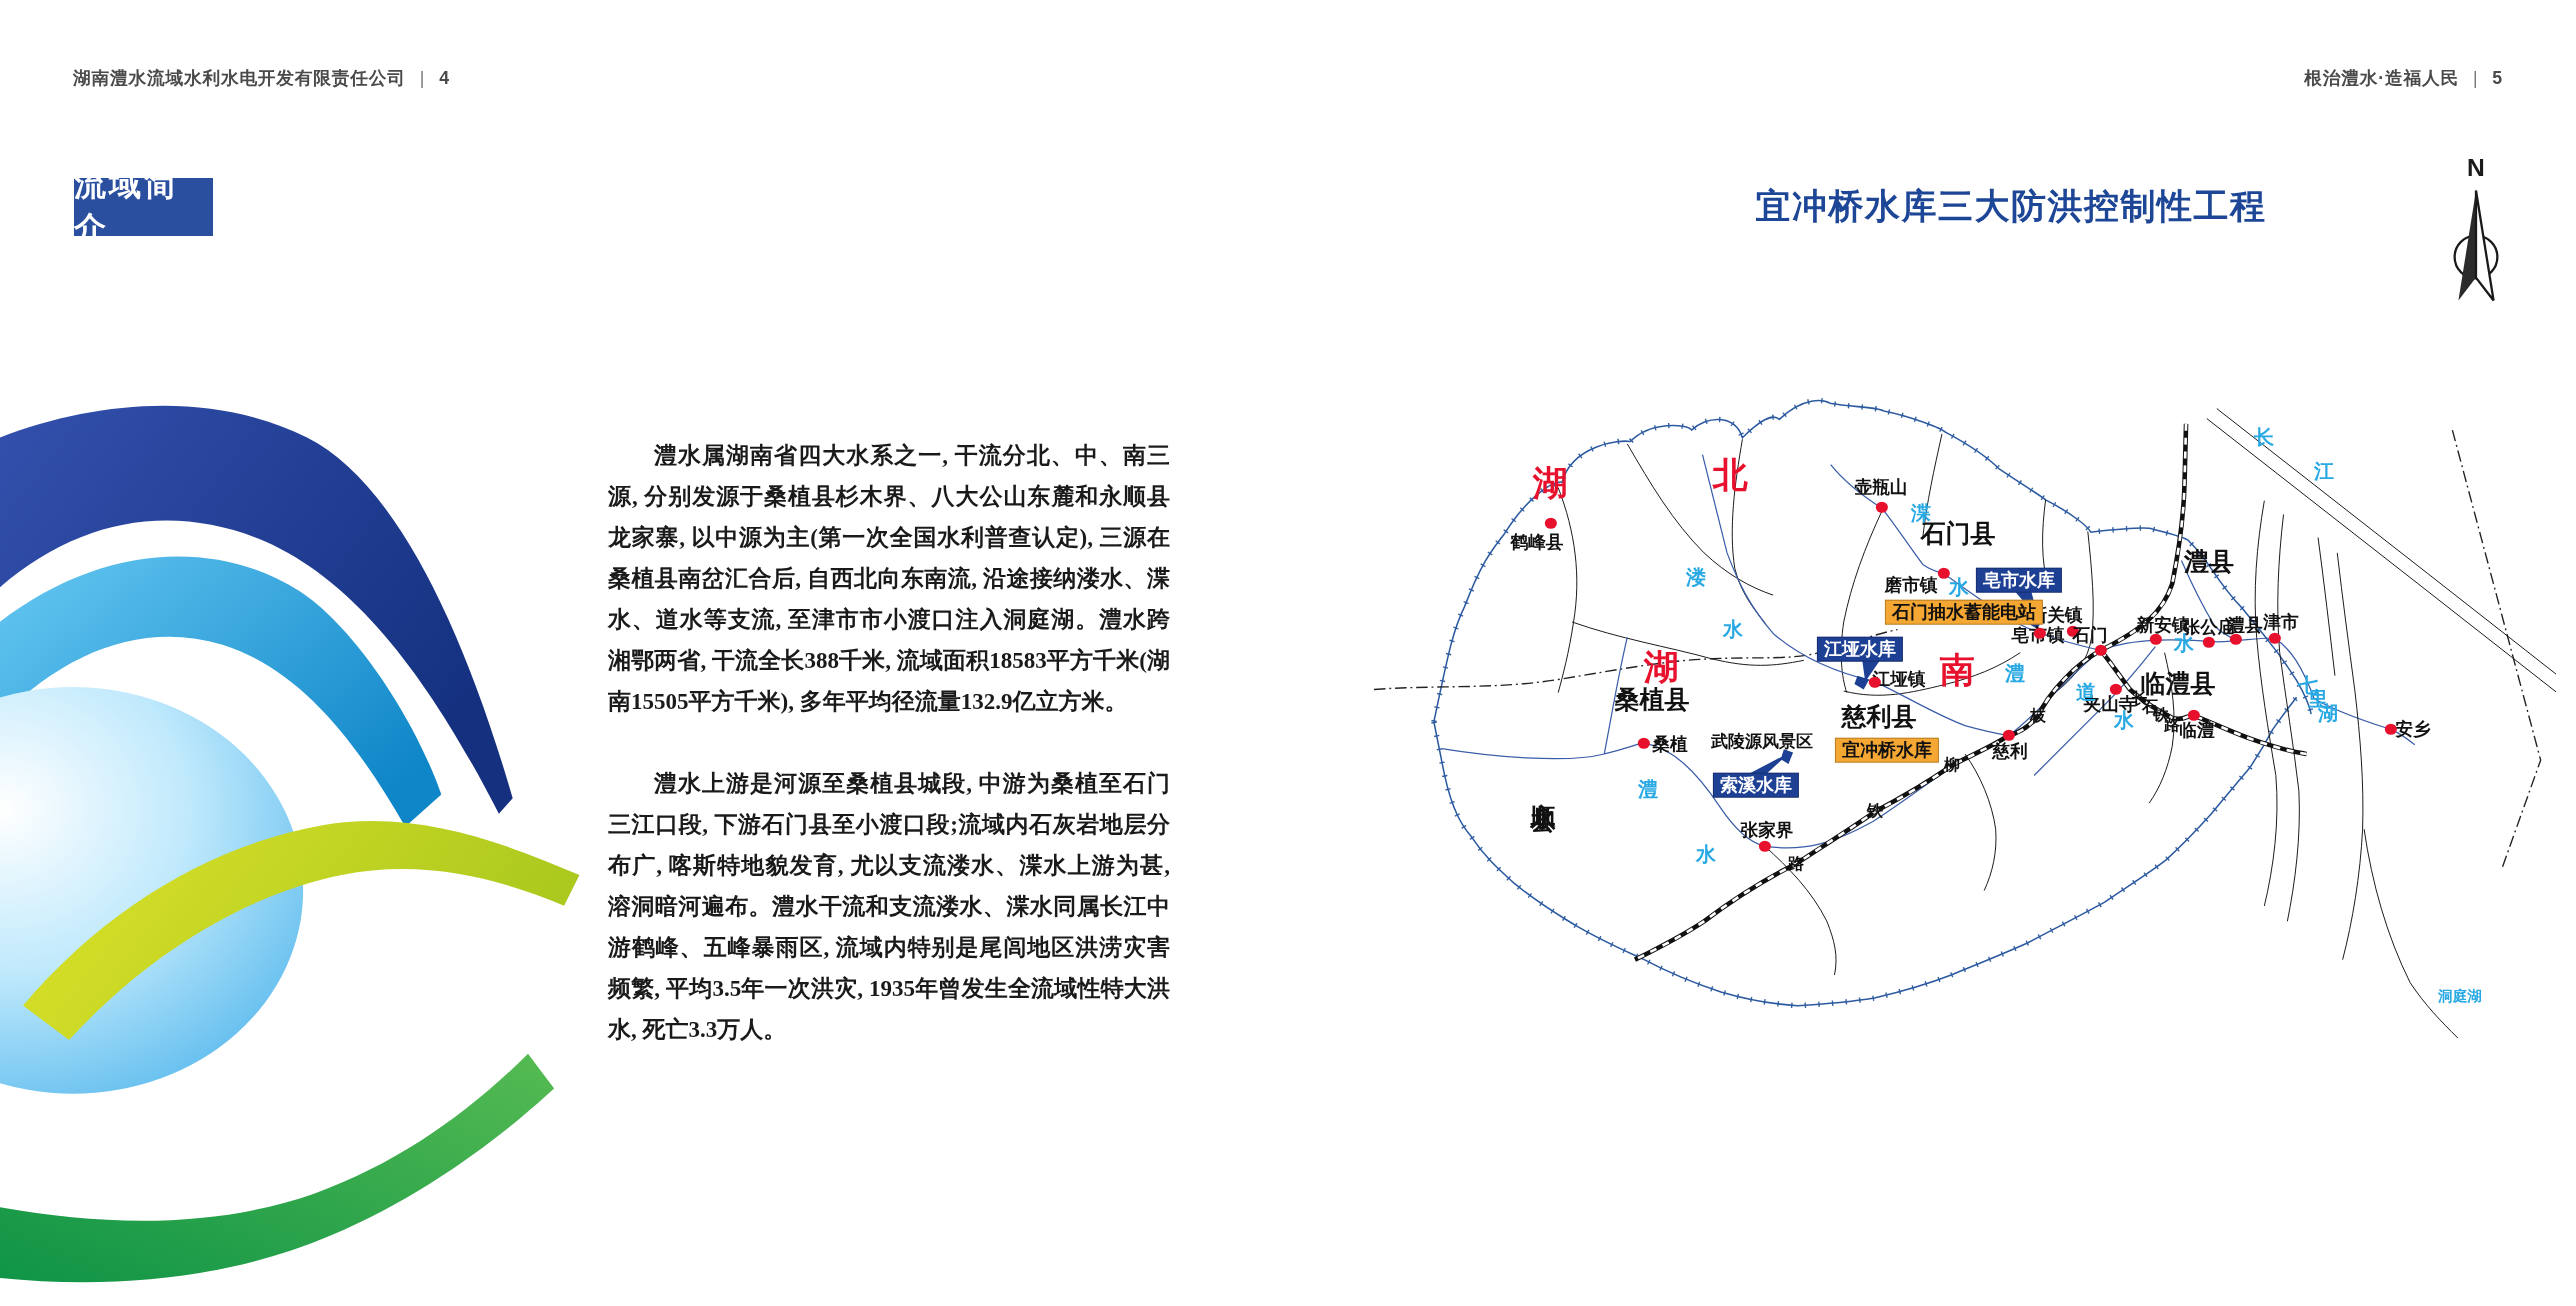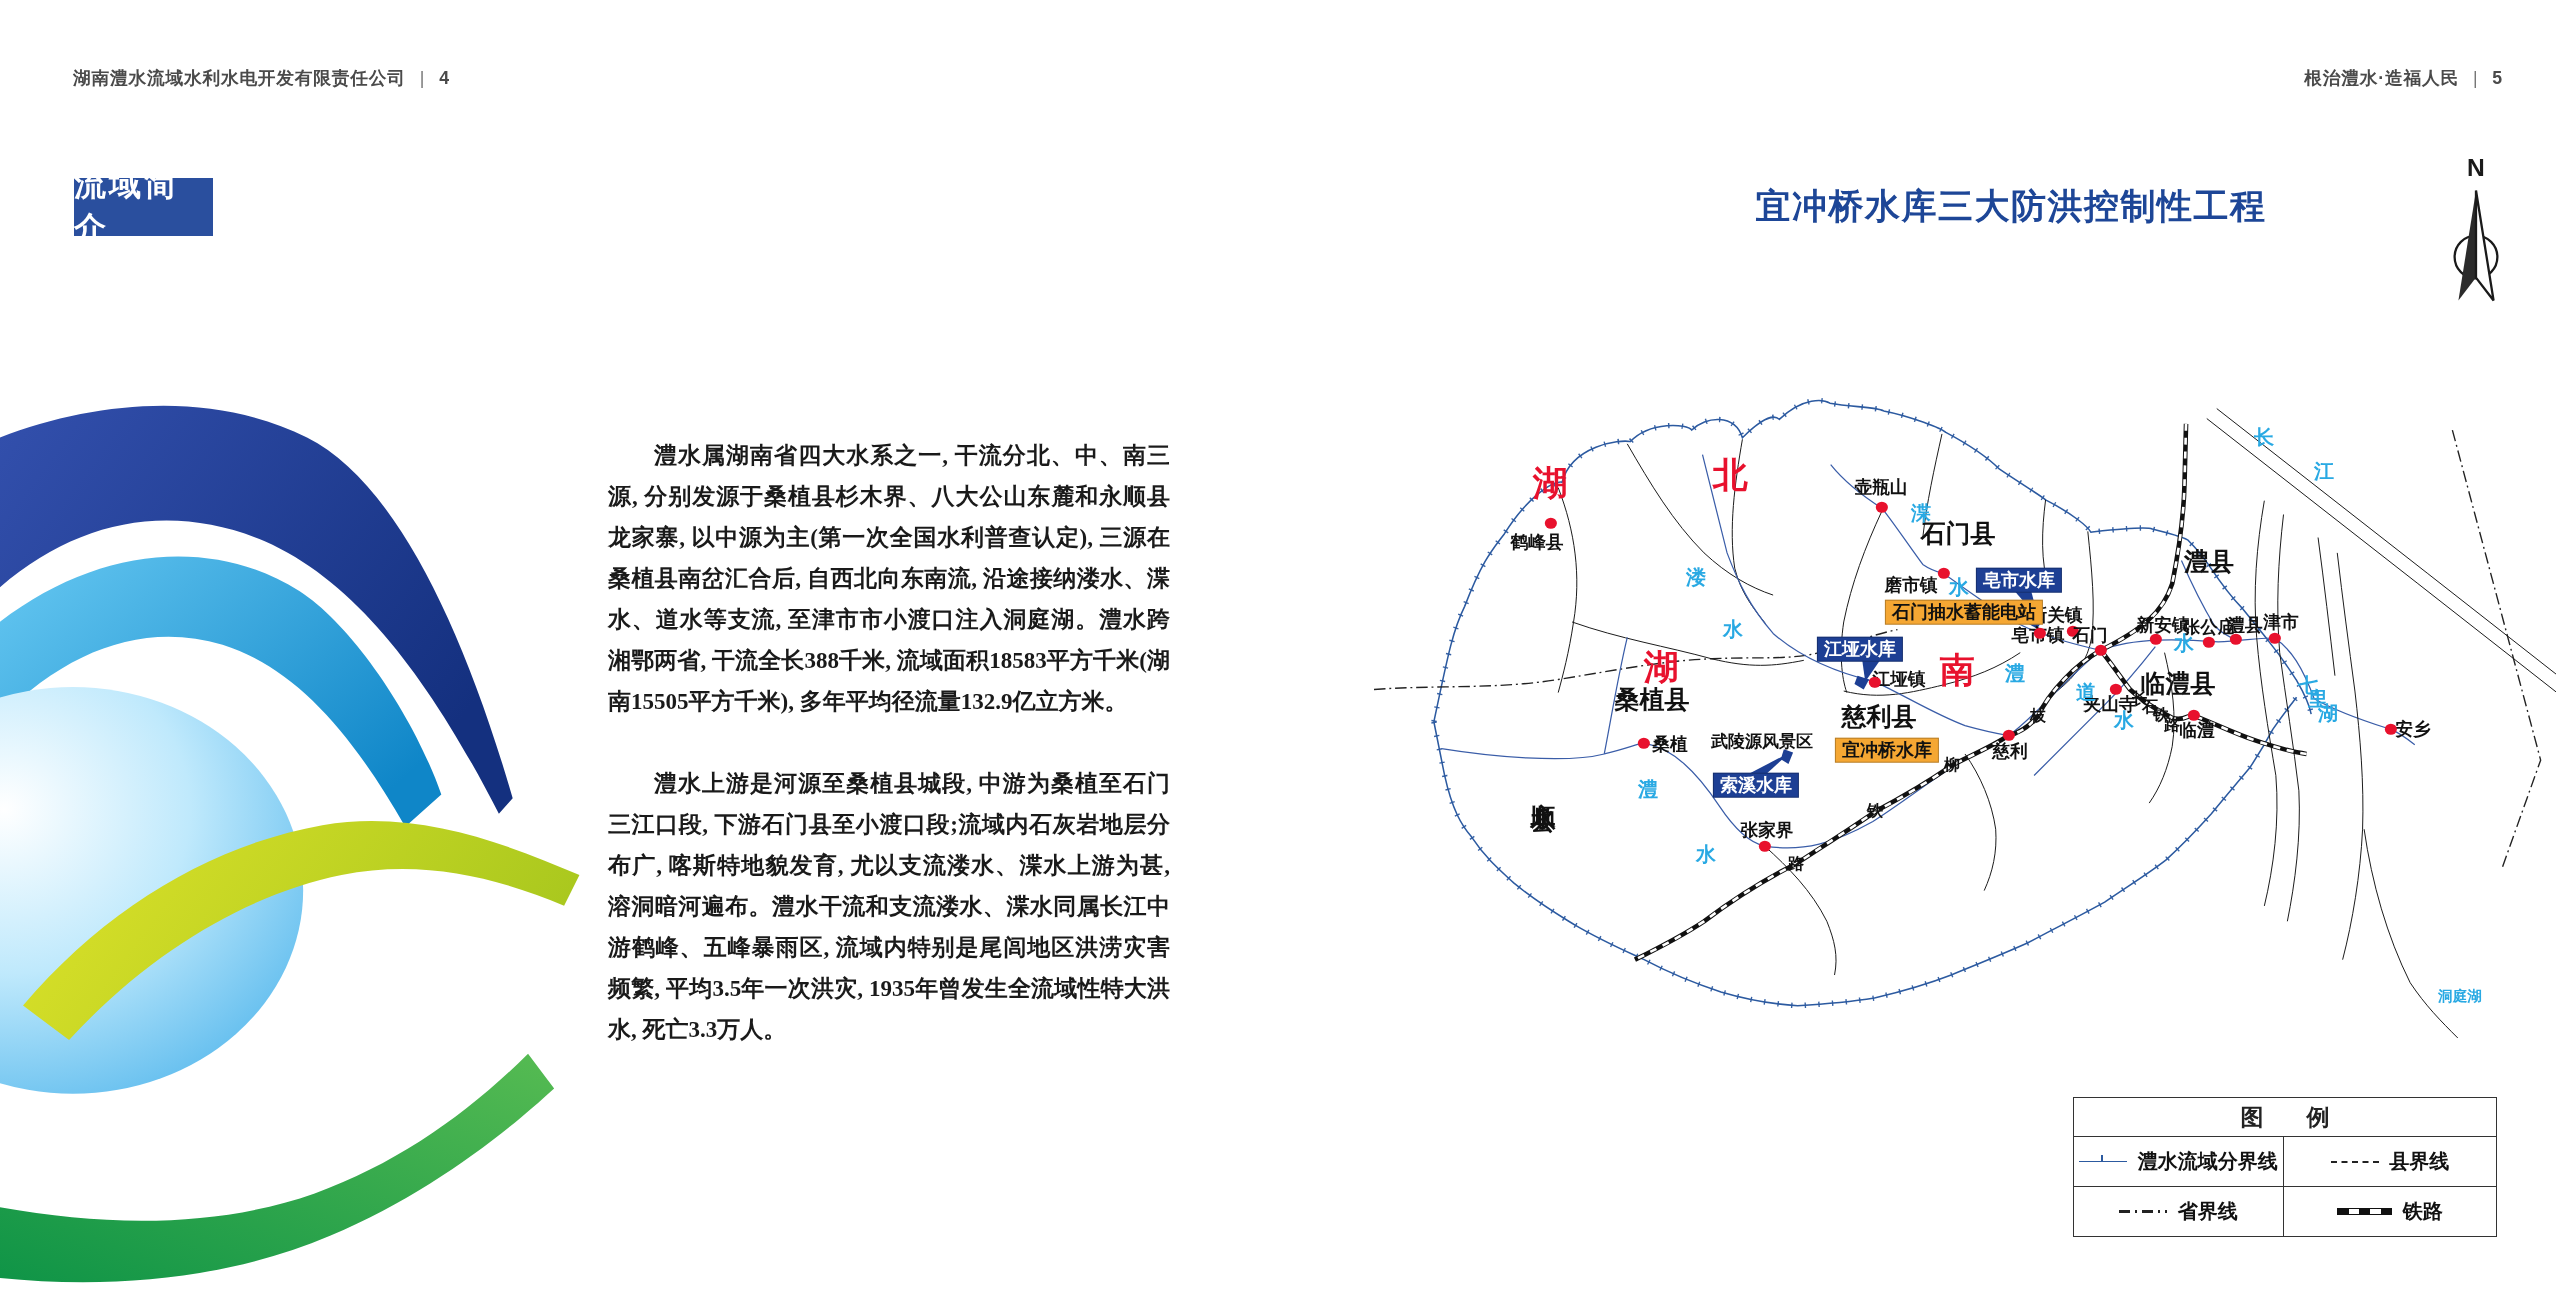--- a/index.html
+++ b/index.html
@@ -278,27 +278,6 @@
       <span class="ml poi" style="left: 388px; top: 411px;">武陵源风景区</span>
     </div>
 
-  <div id="legend">
-    <div class="lg-title">图 例</div>
-    <div class="lg-grid">
-      <div class="lg-cell bline rline">
-        <span class="sym sym-wshed"></span>
-        <span class="lg-label">澧水流域分界线</span>
-      </div>
-      <div class="lg-cell bline">
-        <span class="sym sym-county"></span>
-        <span class="lg-label">县界线</span>
-      </div>
-      <div class="lg-cell rline">
-        <span class="sym sym-prov"></span>
-        <span class="lg-label">省界线</span>
-      </div>
-      <div class="lg-cell">
-        <span class="sym sym-rail"></span>
-        <span class="lg-label">铁路</span>
-      </div>
-    </div>
-  </div>
 </div>
 
 

